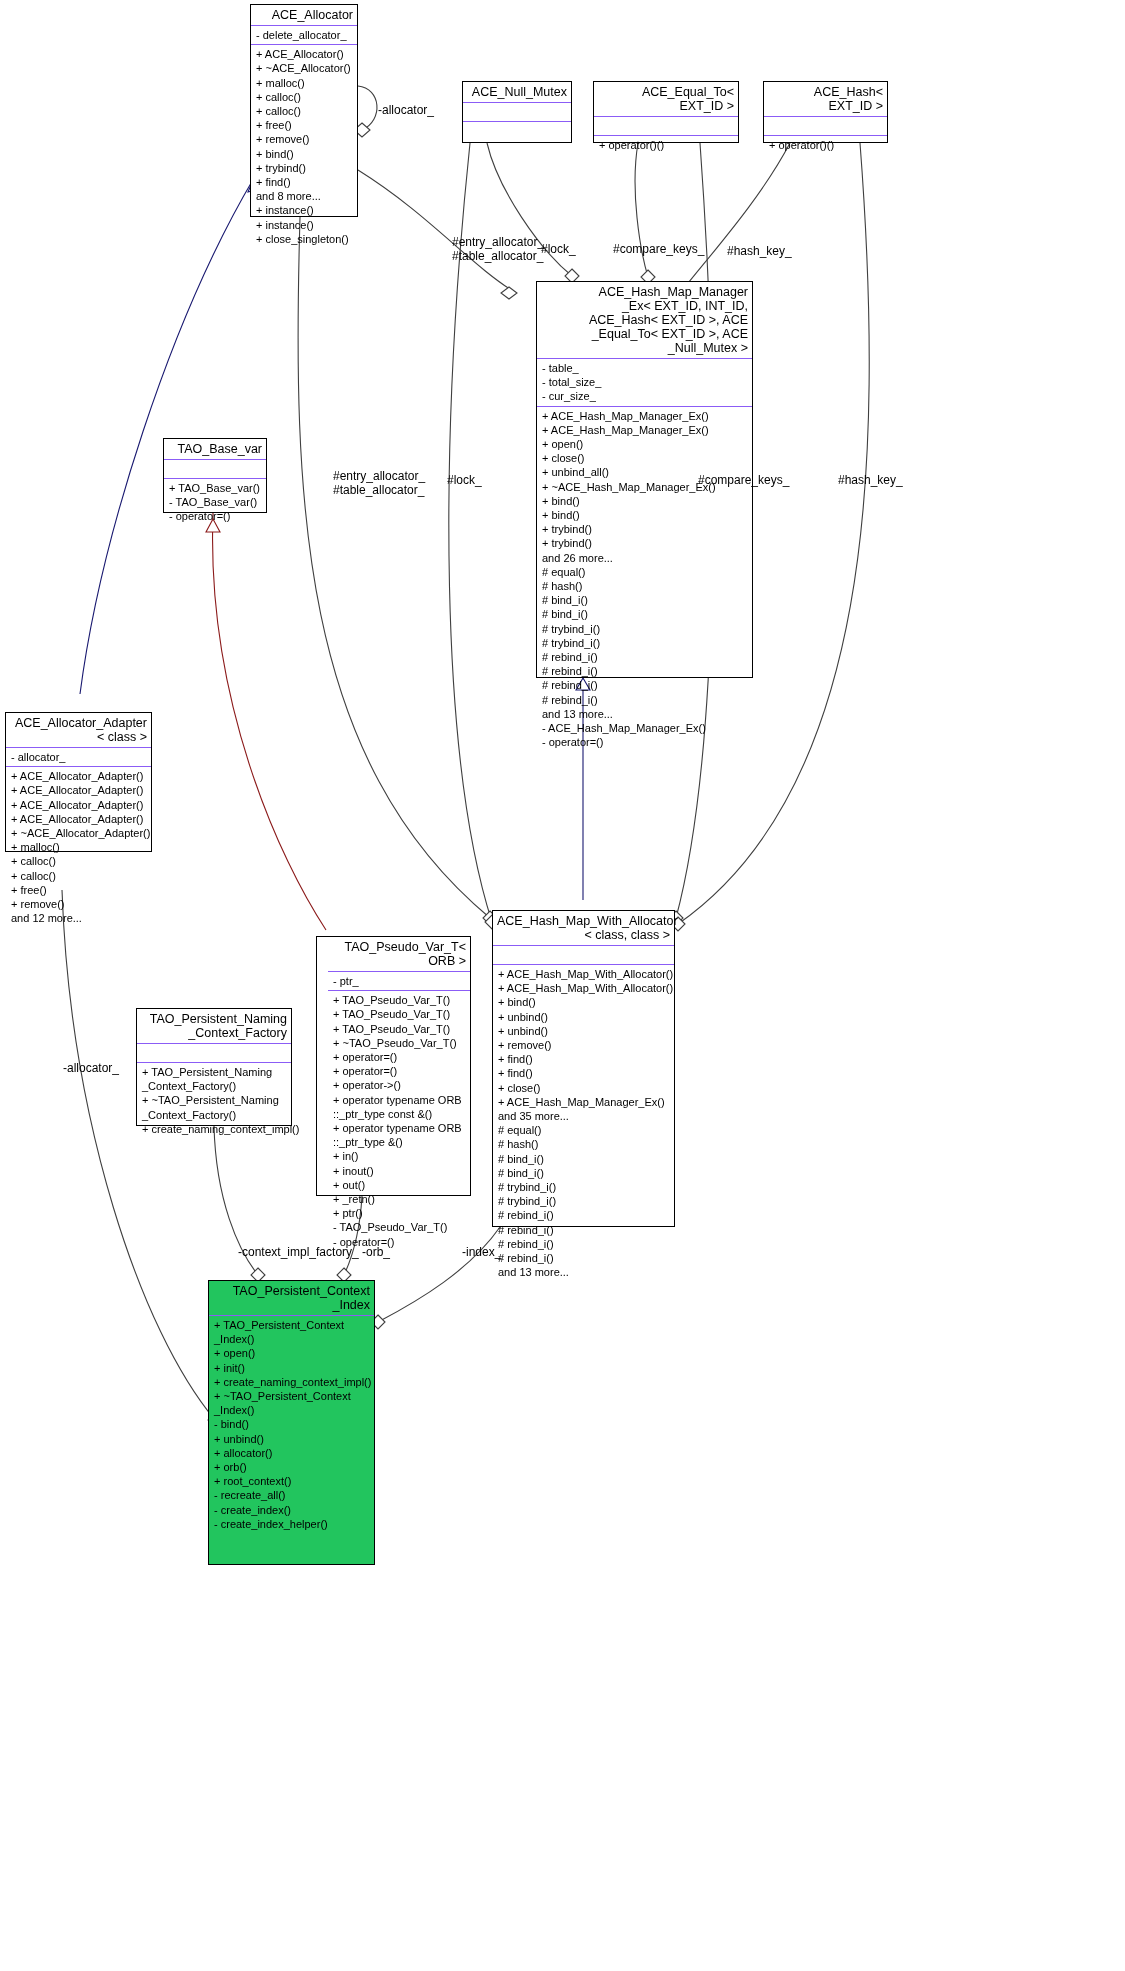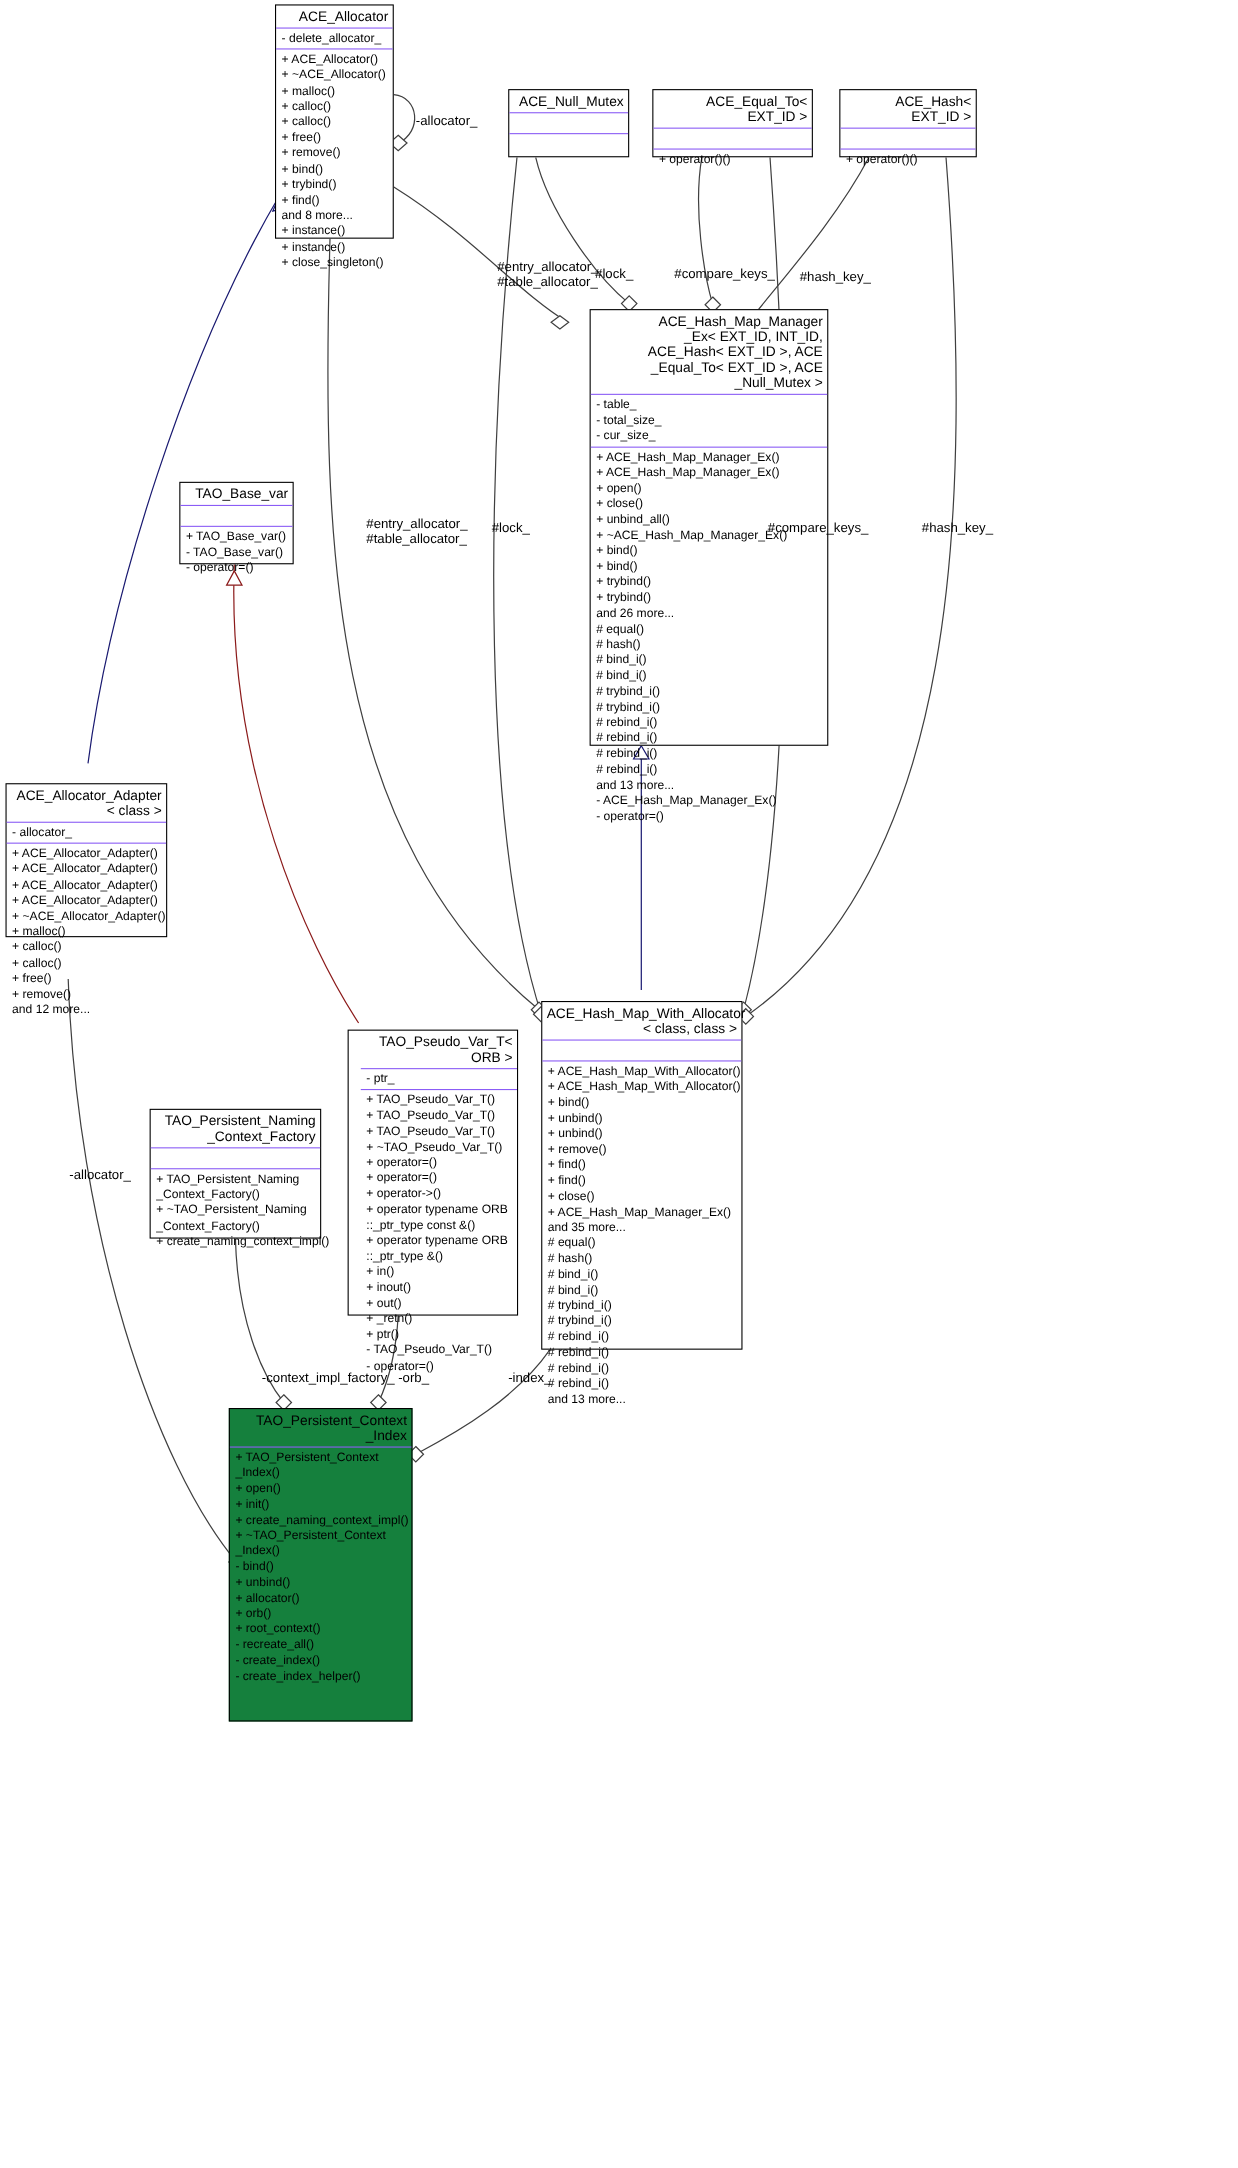--- a/index.html
+++ b/index.html
@@ -7,7 +7,7 @@
   #canvas{position:relative;width:1125px;height:1971px;background:#fff;overflow:hidden;}
   svg.edges{position:absolute;left:0;top:0;width:1125px;height:1971px;pointer-events:none;}
   .node{position:absolute;border:1px solid #000;background:#ffffff;box-sizing:border-box;}
-  .node.shaded{background:#15803d;}
+  .node.shaded{background:#22c55e;}
   .ntitle{text-align:right;font-size:12.5px;line-height:14px;padding:3px 4px;color:#000;white-space:pre-line;}
   .nsec{border-top:1px solid #8b5cf6;padding:2px 5px;font-size:11px;line-height:14.2px;color:#000;}
   .nsec.empty{min-height:14px;}

